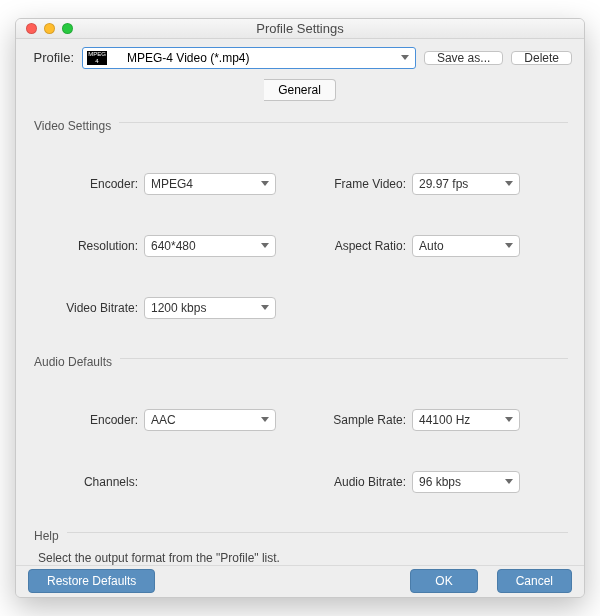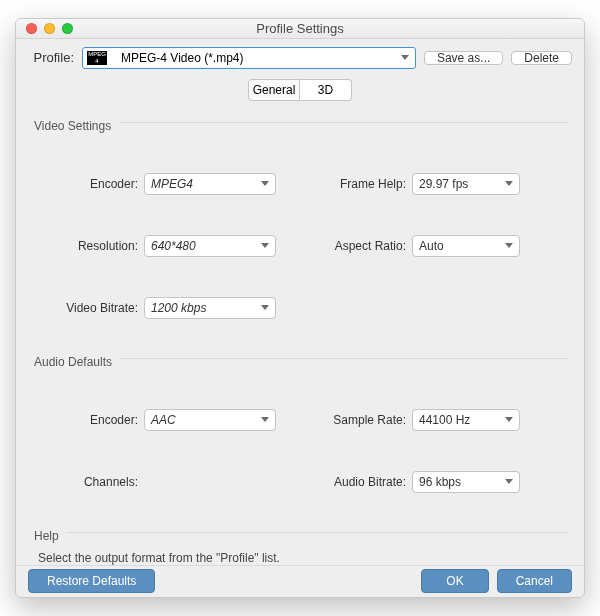--- a/index.html
+++ b/index.html
@@ -31,7 +31,7 @@
 
 .profile-select {
   flex:1; height:22px; background:#fff; border:1px solid #4a90d9; border-radius:3px;
-  display:flex; align-items:center; padding:0 4px; gap:14px; font-size:12px; position:relative;
+  display:flex; align-items:center; padding:0 4px; gap:20px; font-size:12px; position:relative;
 }
 .mpeg-badge { width:20px; height:14px; background:#000; color:#fff; font-size:6px; line-height:7px; text-align:center; display:flex; flex-direction:column; justify-content:center;}
 .profile-select .caret { position:absolute; right:6px; }

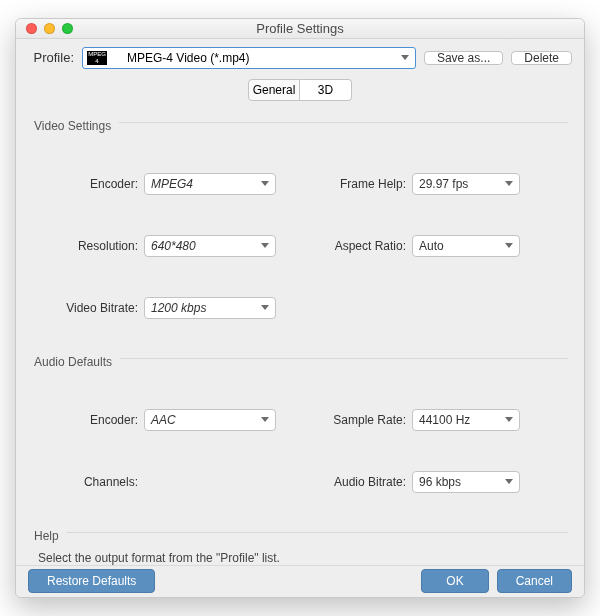--- a/index.html
+++ b/index.html
@@ -54,7 +54,7 @@
 }
 
 .segmented { display:flex; justify-content:center; margin:6px 0 14px 0;}
-.seg { width:52px; height:22px; font-size:12px; background:#fff; border:1px solid #c4c4c4;
+.seg { width:72px; height:22px; font-size:12px; background:#fff; border:1px solid #c4c4c4;
   display:flex;align-items:center;justify-content:center;}
 .seg:first-child{border-radius:4px 0 0 4px;}
 .seg:last-child{border-left:none;border-radius:0 4px 4px 0;}

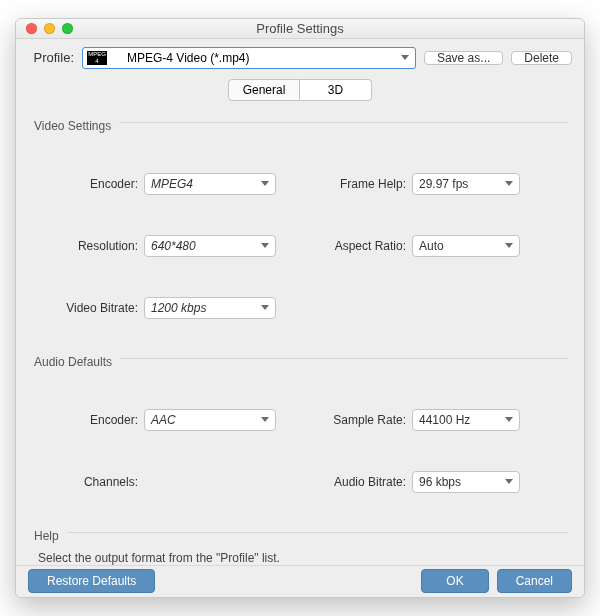--- a/index.html
+++ b/index.html
@@ -118,9 +118,6 @@
     <div class="seg active">
         <span>General</span>
       </div>
-    <div class="seg">
-        <span>3D</span>
-      </div>
   </div>
 
   <div class="panel">

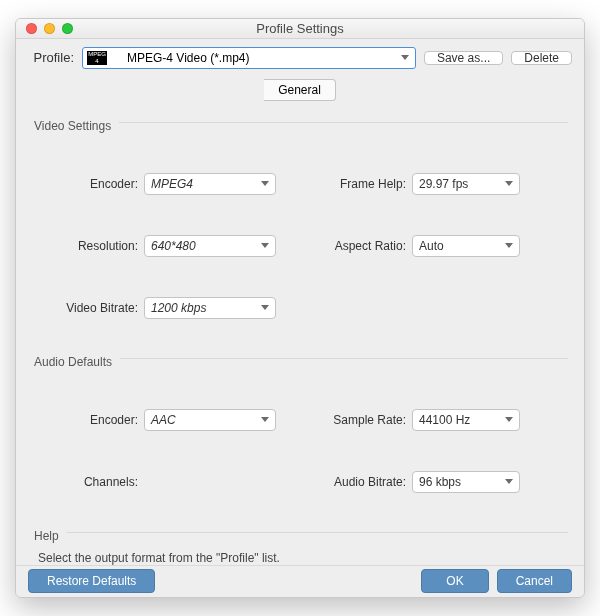--- a/index.html
+++ b/index.html
@@ -69,7 +69,7 @@
 .cell-l { display:flex; align-items:center; width:50%; }
 .cell-r { display:flex; align-items:center; width:50%; }
 .fld-lbl { width:112px; text-align:right; font-size:12px; color:#333; padding-right:6px;}
-.dropdown.sm { width:132px;font-style:italic;}
+.dropdown.sm { width:132px;}
 .dropdown.md { width:108px;}
 
 .help-text { font-size:12px; color:#444; margin:4px 0 0 6px;}

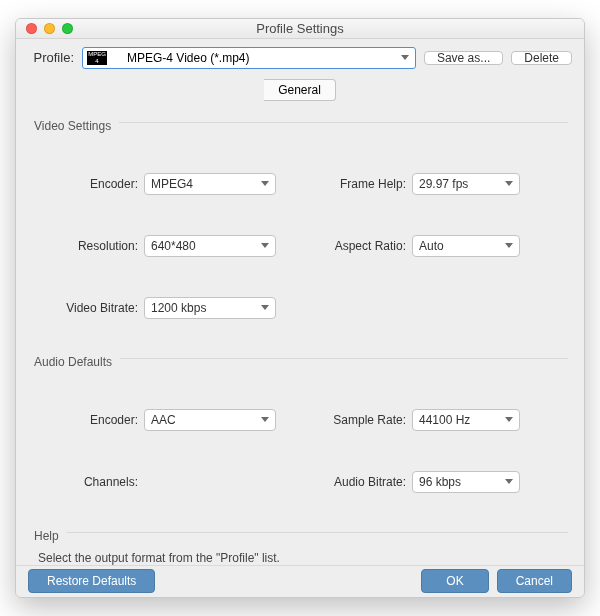--- a/index.html
+++ b/index.html
@@ -136,7 +136,7 @@
         </div>
       </div>
       <div class="cell-r">
-        <div class="fld-lbl">Frame Help:</div>
+        <div class="fld-lbl">Frame Video:</div>
         <div class="dropdown md">
           <span>29.97 fps</span>
             <div class="caret"></div>

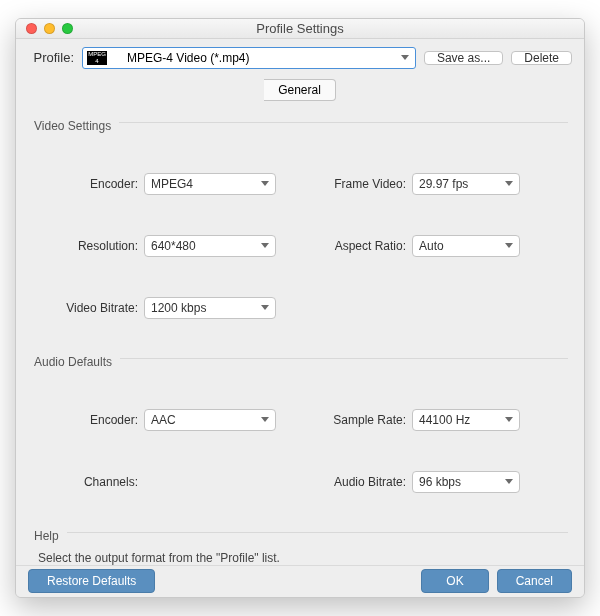--- a/index.html
+++ b/index.html
@@ -76,7 +76,7 @@
 
 .bottombar {
   height:40px; background:#eeeeee; border-top:1px solid #dadada;
-  display:flex; align-items:center; padding:0 12px; gap:8px;
+  display:flex; align-items:center; padding:0 12px; gap:19px;
 }
 .btn-primary {
   height:24px; padding:0 18px; font-size:12px; color:#fff;

